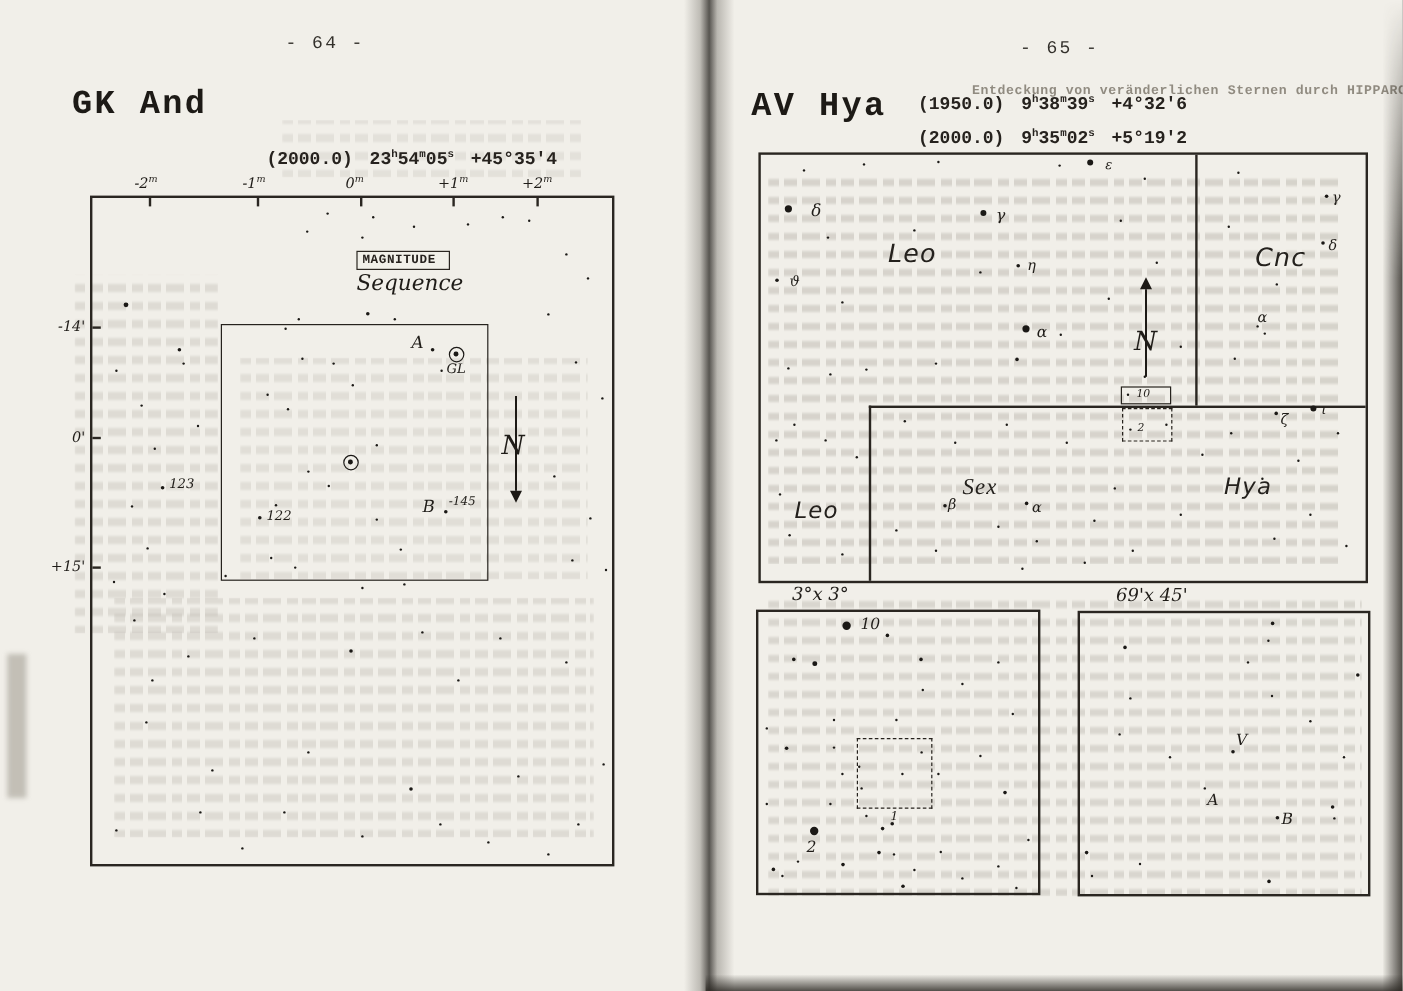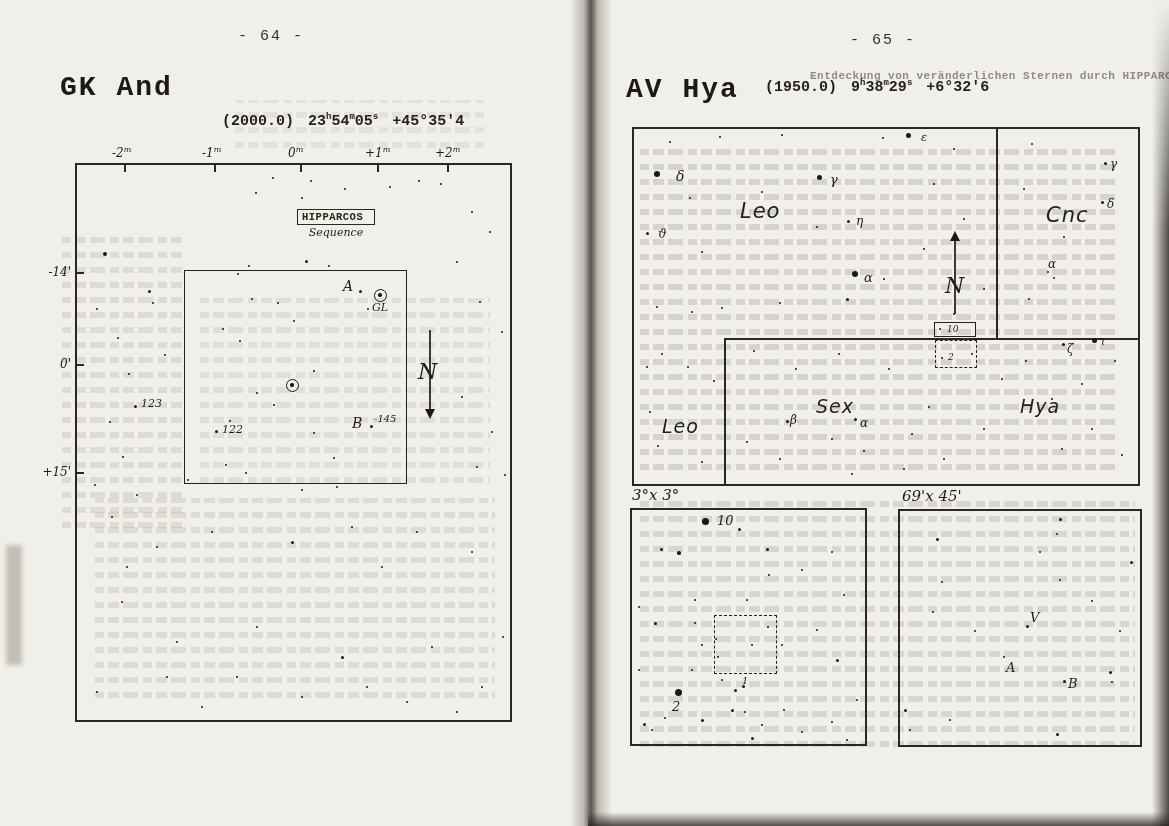--- a/index.html
+++ b/index.html
@@ -211,7 +211,7 @@
   <div class="abs title typew" style="left:626px;top:74px;">AV Hya</div>
 
   <div class="abs coords-line" style="left:765px;top:78px;">
-    <span>(1950.0)</span><span class="gap"></span><span><span>9</span><sup>h</sup><span>38</span><sup>m</sup><span>29</span><sup>s</sup></span><span class="gap"></span><span>+6°32'6</span>
+    <span>(1950.0)</span><span class="gap"></span><span><span>9</span><sup>h</sup><span>38</span><sup>m</sup><span>39</span><sup>s</sup></span><span class="gap"></span><span>+6°32'6</span>
   </div>
 
   <div class="chart" style="left: 632px; top: 127px; width: 504px; height: 355px;">

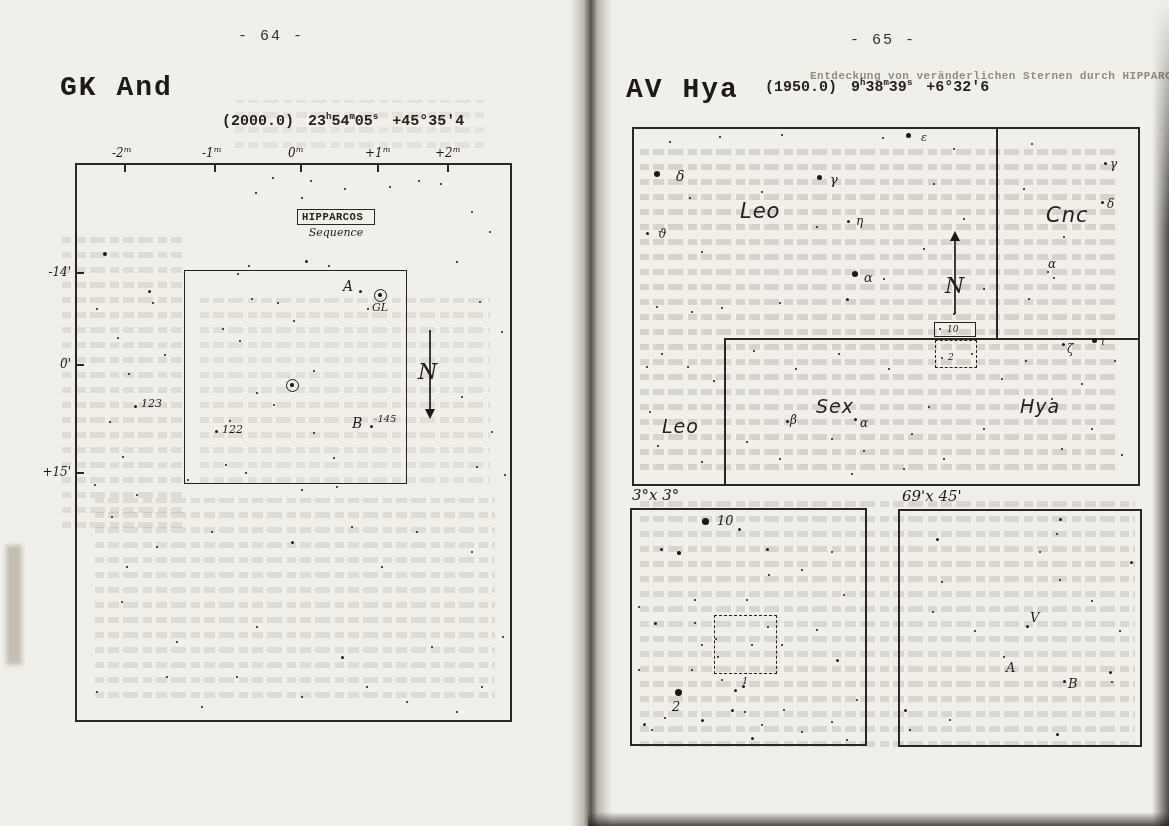--- a/index.html
+++ b/index.html
@@ -211,7 +211,7 @@
   <div class="abs title typew" style="left:626px;top:74px;">AV Hya</div>
 
   <div class="abs coords-line" style="left:765px;top:78px;">
-    <span>(1950.0)</span><span class="gap"></span><span><span>9</span><sup>h</sup><span>38</span><sup>m</sup><span>39</span><sup>s</sup></span><span class="gap"></span><span>+6°32'6</span>
+    <span>(1950.0)</span><span class="gap"></span><span><span>9</span><sup>h</sup><span>38</span><sup>m</sup><span>39</span><sup>s</sup></span><span class="gap"></span><span>+4°32'6</span>
   </div>
 
   <div class="chart" style="left: 632px; top: 127px; width: 504px; height: 355px;">

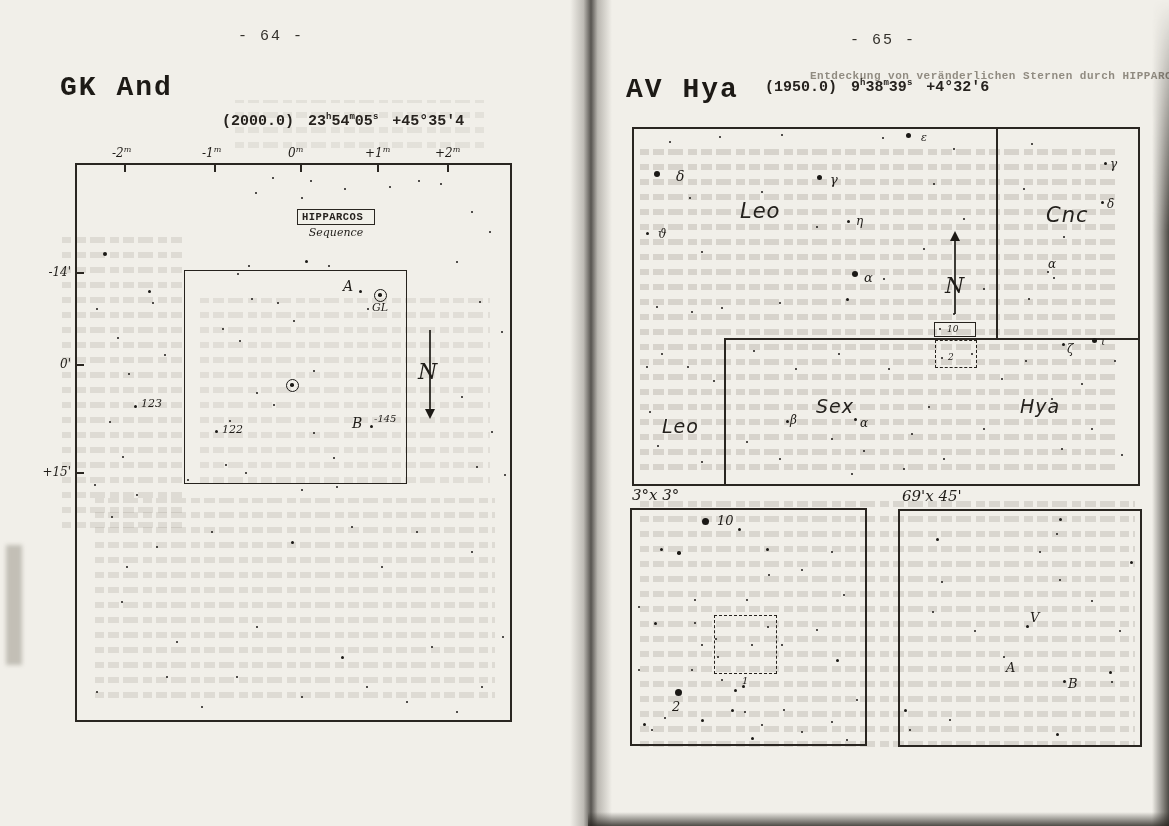--- a/index.html
+++ b/index.html
@@ -212,6 +212,9 @@
 
   <div class="abs coords-line" style="left:765px;top:78px;">
     <span>(1950.0)</span><span class="gap"></span><span><span>9</span><sup>h</sup><span>38</span><sup>m</sup><span>39</span><sup>s</sup></span><span class="gap"></span><span>+4°32'6</span>
+  </div>
+  <div class="abs coords-line" style="left:765px;top:106px;">
+    <span>(2000.0)</span><span class="gap"></span><span><span>9</span><sup>h</sup><span>35</span><sup>m</sup><span>02</span><sup>s</sup></span><span class="gap"></span><span>+5°19'2</span>
   </div>
 
   <div class="chart" style="left: 632px; top: 127px; width: 504px; height: 355px;">

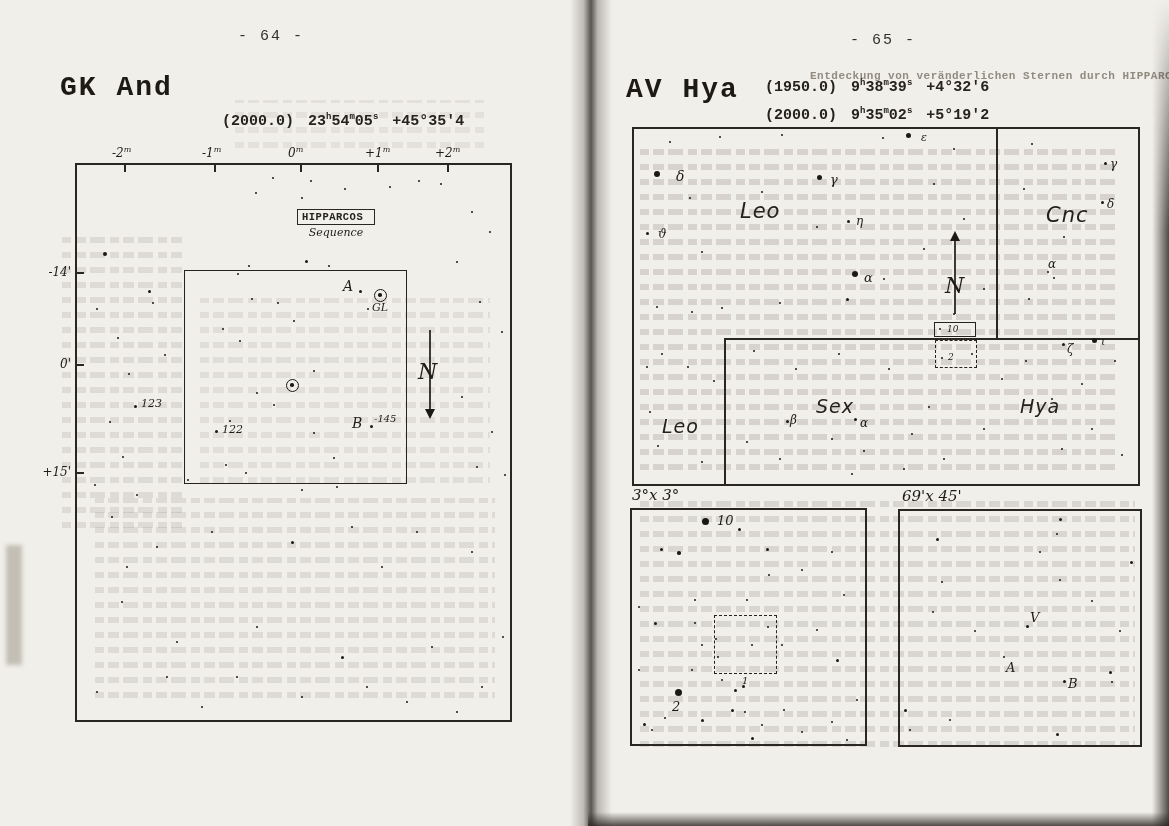--- a/index.html
+++ b/index.html
@@ -83,7 +83,7 @@
 
   <div class="abs title typew" style="left:60px;top:72px;">GK And</div>
 
-  <div class="abs coords-line" style="left:222px;top:112px;">
+  <div class="abs coords-line" style="left:222px;top:124px;">
     <span>(2000.0)</span><span class="gap"></span><span><span>23</span><sup>h</sup><span>54</span><sup>m</sup><span>05</span><sup>s</sup></span><span class="gap"></span><span>+45°35'4</span>
   </div>
 

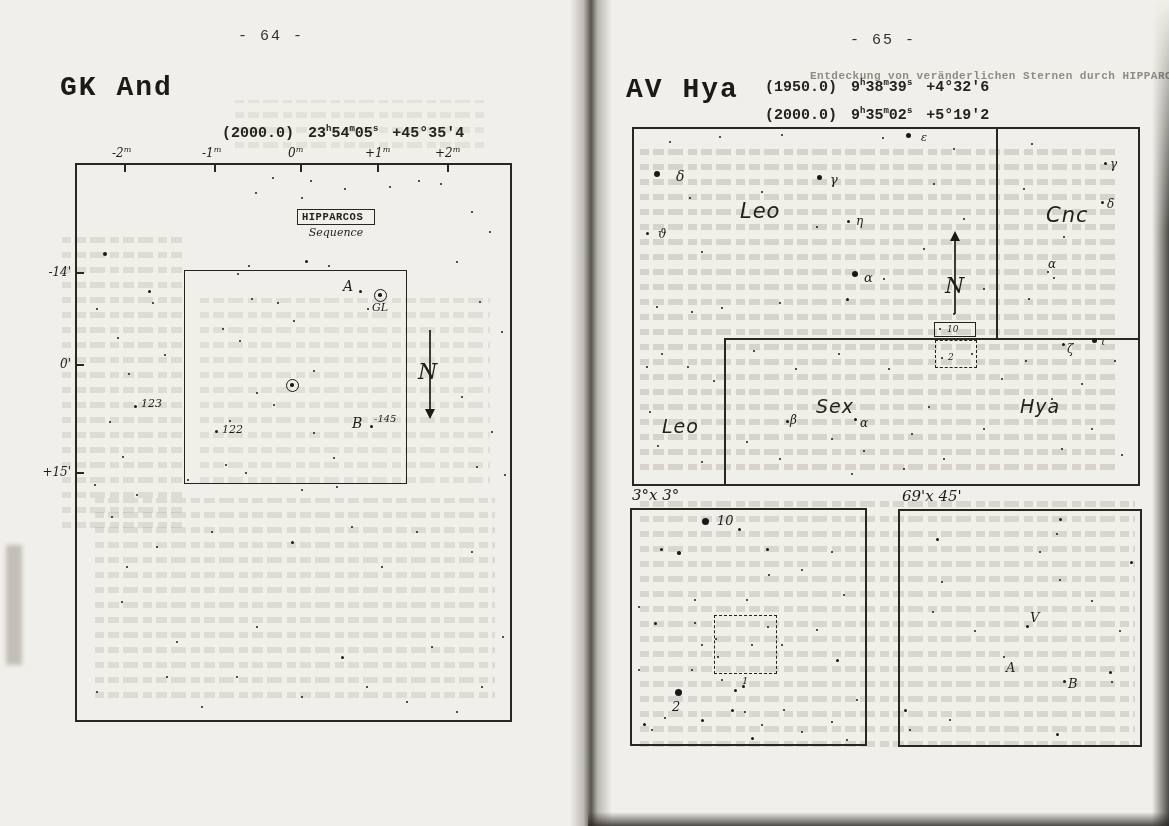--- a/index.html
+++ b/index.html
@@ -195,7 +195,7 @@
       <div class="tick" style="left: 0px; top: 307px; width: 7px; height: 1.5px;"></div>
       <div class="tick-label hand" style="left: -36px; top: 301px; width: 30px; text-align: right;">+15'</div>
       <div class="legend" style="left: 220px; top: 44px; width: 78px;">
-        <div class="lbox">HIPPARCOS</div>
+        <div class="lbox">MAGNITUDE</div>
         <div class="lsub hand">Sequence</div>
       </div>
       <svg width="22" height="89" style="position: absolute; left: 342px; top: 165px; overflow: visible;">

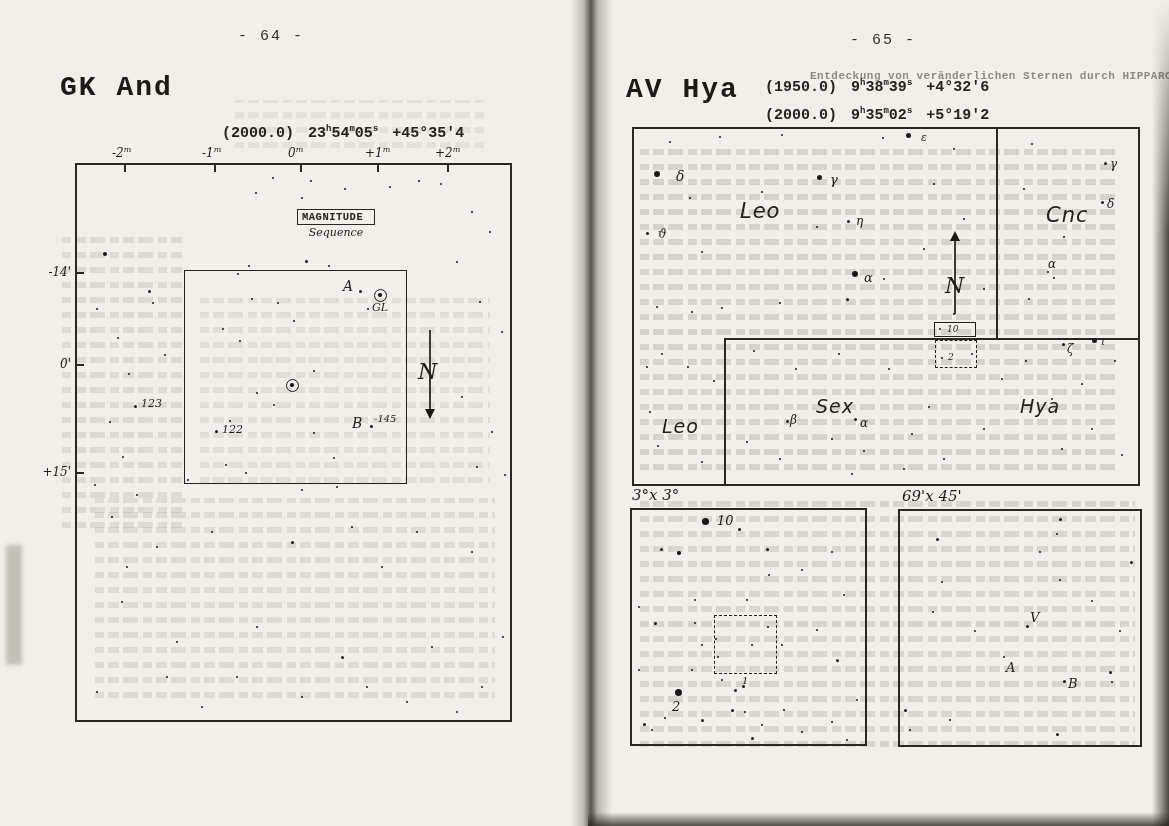--- a/index.html
+++ b/index.html
@@ -32,7 +32,7 @@
   .tick-label sup{font-size:8px;}
   .legend{position:absolute;}
   .legend .lbox{border:1.4px solid #2a2621;padding:1px 4px;font-family:"Liberation Mono",monospace;font-size:10.5px;font-weight:bold;letter-spacing:.5px;color:#26221e;background:rgba(241,239,233,.65);}
-  .legend .lsub{text-align:center;font-size:11px;margin-top:1px;}
+  .legend .lsub{text-align:center;font-size:18px;margin-top:1px;}
   .narrow-label{position:absolute;font-size:22px;line-height:1;z-index:3;}
   .outer-label{position:absolute;font-size:15px;line-height:1;}
   

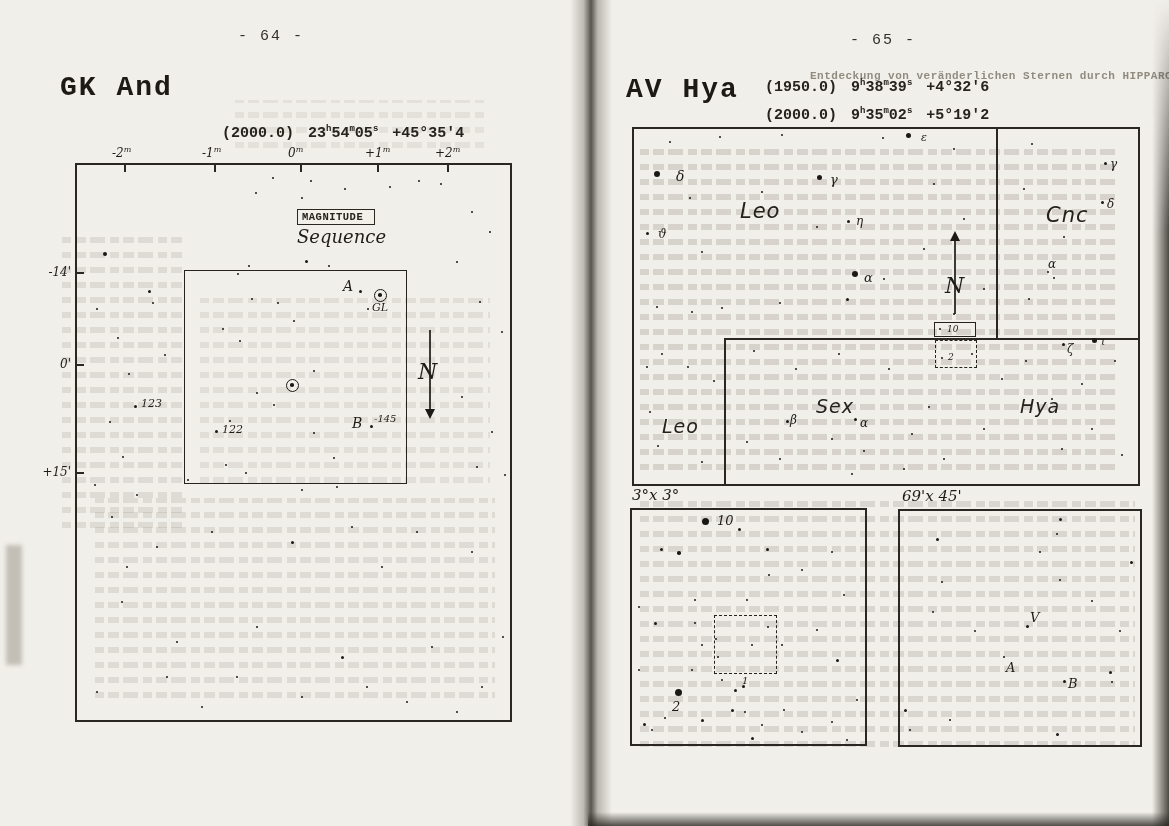--- a/index.html
+++ b/index.html
@@ -295,7 +295,7 @@
       <div class="dot" style="left: 319px; top: 184px; width: 2px; height: 2px;"></div>
       <div class="chart-label const" style="left: 106px; top: 72px; font-size: 21px;">Leo</div>
       <div class="chart-label const" style="left: 412px; top: 76px; font-size: 21px;">Cnc</div>
-      <div class="chart-label const" style="left: 182px; top: 268px; font-size: 19px;">Sex</div>
+      <div class="chart-label const" style="left: 168px; top: 268px; font-size: 19px; font-family: Liberation Serif, serif;">Sex</div>
       <div class="chart-label const" style="left: 386px; top: 268px; font-size: 19px;">Hya</div>
       <div class="chart-label const" style="left: 28px; top: 288px; font-size: 19px;">Leo</div>
       <div class="chart-label hand" style="left: 42px; top: 40px; font-size: 14px;">δ</div>

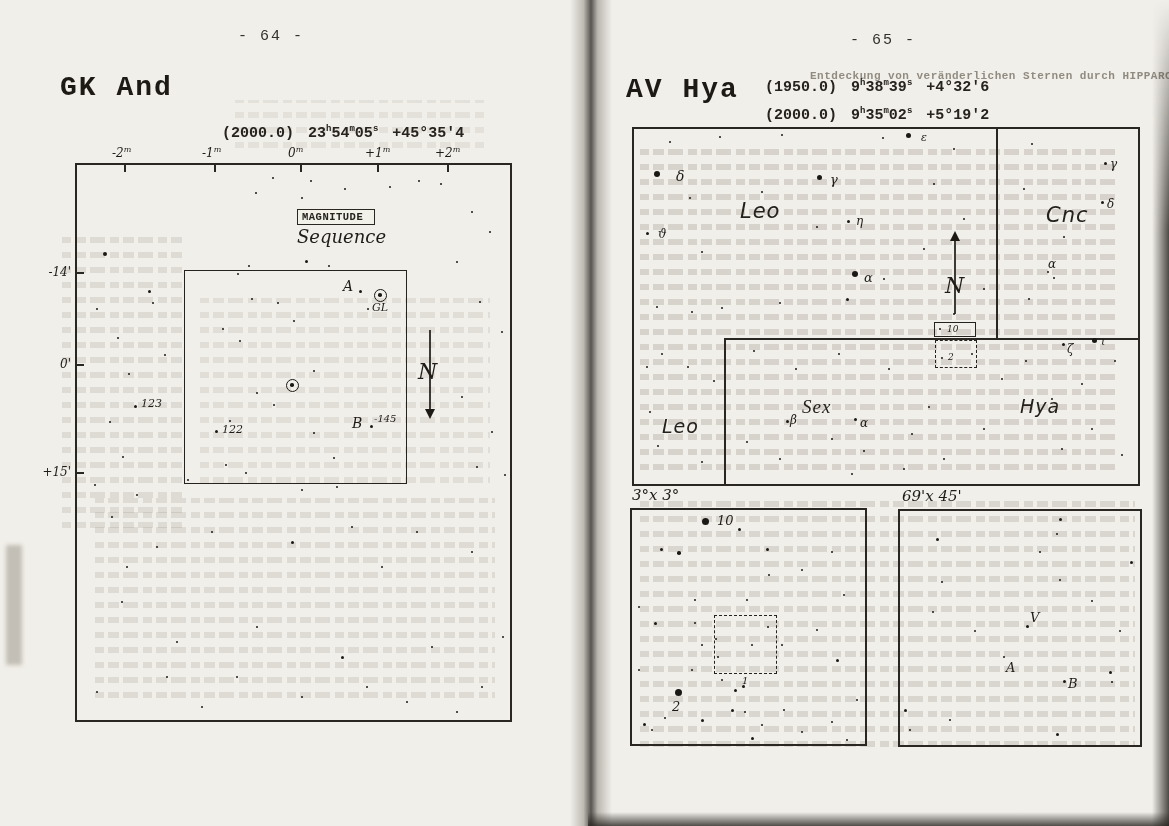--- a/index.html
+++ b/index.html
@@ -34,7 +34,7 @@
   .legend .lbox{border:1.4px solid #2a2621;padding:1px 4px;font-family:"Liberation Mono",monospace;font-size:10.5px;font-weight:bold;letter-spacing:.5px;color:#26221e;background:rgba(241,239,233,.65);}
   .legend .lsub{text-align:center;font-size:18px;margin-top:1px;}
   .narrow-label{position:absolute;font-size:22px;line-height:1;z-index:3;}
-  .outer-label{position:absolute;font-size:15px;line-height:1;}
+  .outer-label{position:absolute;font-size:15px;line-height:1;margin-left:28px;}
   
   .bleed{
     position:absolute;

